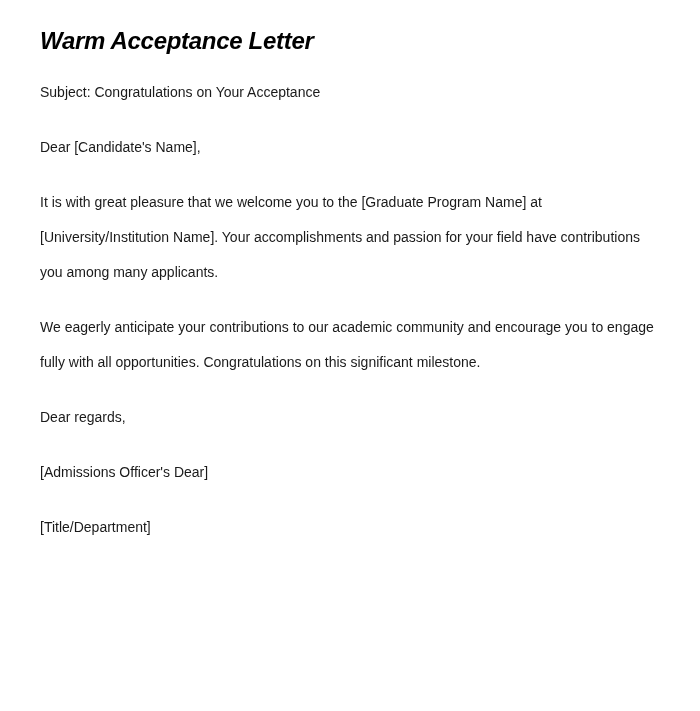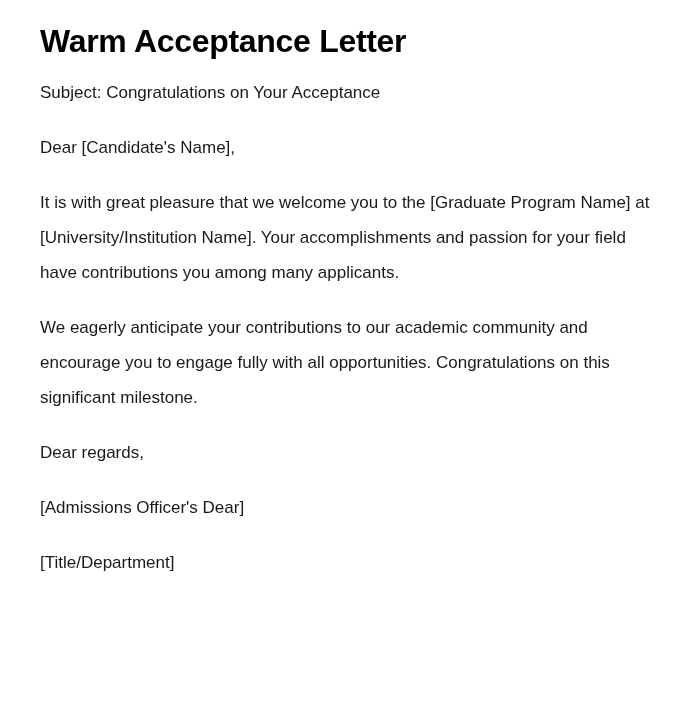--- a/index.html
+++ b/index.html
@@ -10,8 +10,8 @@
     }
     .page { padding: 24px 40px 0 40px; width: 620px; }
     .title {
-      font-size: 32px; font-weight: bold; color: #000000;
-      margin: 0 0 17px 0; line-height: 34px; letter-spacing: -0.3px;
+      font-size: 24px; font-weight: bold; color: #000000;
+      margin: 0 0 17px 0; line-height: 34px; letter-spacing: -0.3px; font-style: italic;
     }
     .para {
       font-size: 17px; line-height: 35px; margin: 0 0 20px 0;

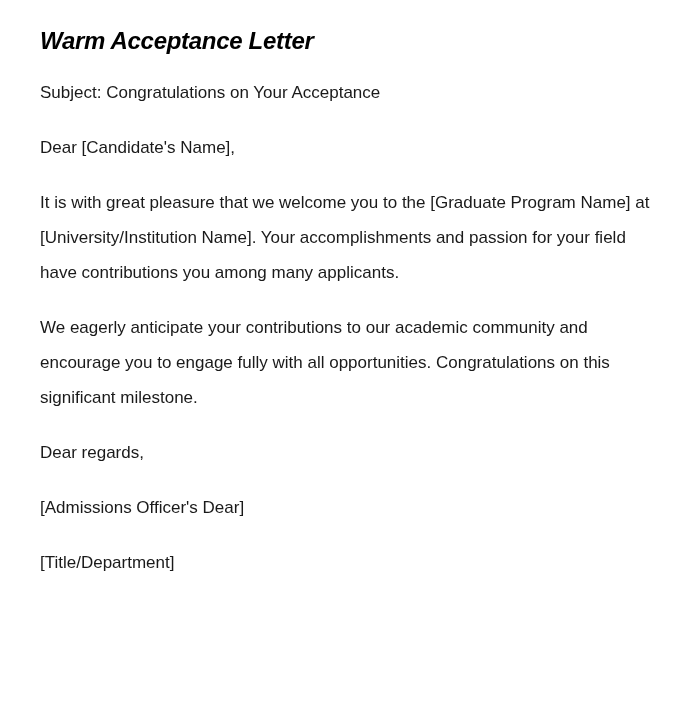--- a/index.html
+++ b/index.html
@@ -14,7 +14,7 @@
       margin: 0 0 17px 0; line-height: 34px; letter-spacing: -0.3px; font-style: italic;
     }
     .para {
-      font-size: 17px; line-height: 35px; margin: 0 0 20px 0;
+      font-size: 14px; line-height: 35px; margin: 0 0 20px 0;
       color: #1a1a1a;
     }
   </style>

